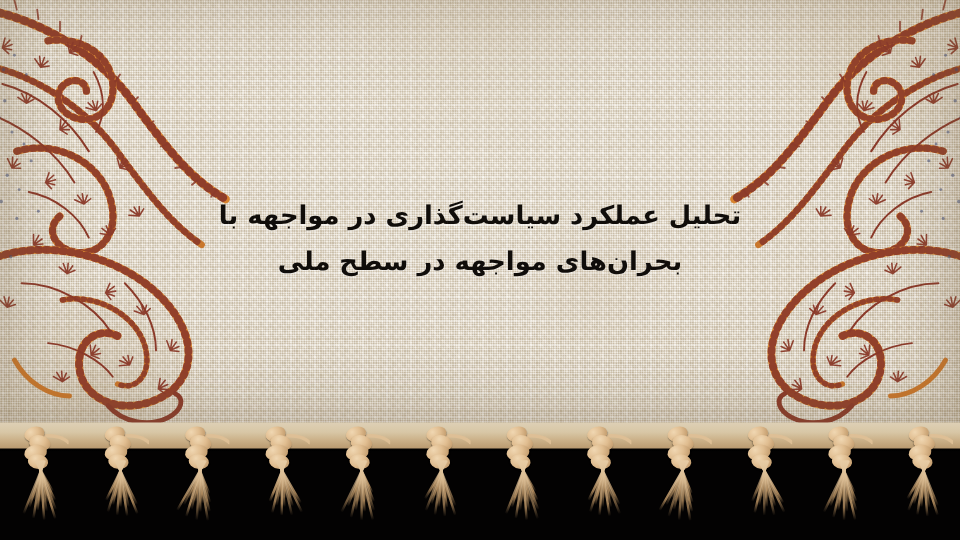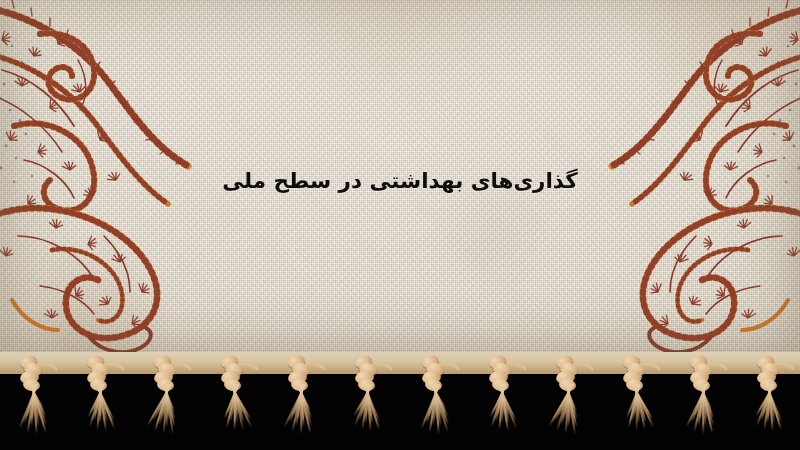--- a/index.html
+++ b/index.html
@@ -334,6 +334,7 @@
   </div>
 
   <div class="title-block">
+    <span class="title-line">تحلیل عملکرد سیاست‌گذاری در مواجهه با</span>
     <span class="title-line">گذاری‌های بهداشتی در سطح ملی</span>
   </div>
 

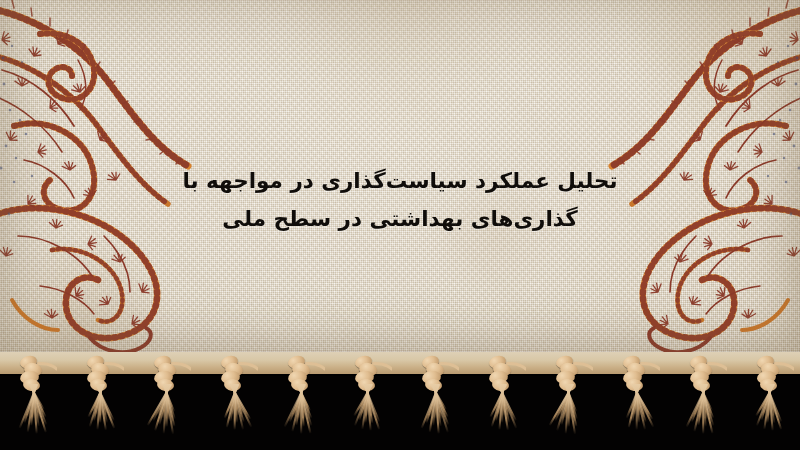--- a/index.html
+++ b/index.html
@@ -335,7 +335,7 @@
 
   <div class="title-block">
     <span class="title-line">تحلیل عملکرد سیاست‌گذاری در مواجهه با</span>
-    <span class="title-line">گذاری‌های بهداشتی در سطح ملی</span>
+    <span class="title-line">بحران‌های مواجهه در سطح ملی</span>
   </div>
 
   <div class="edge-shadow"></div>

